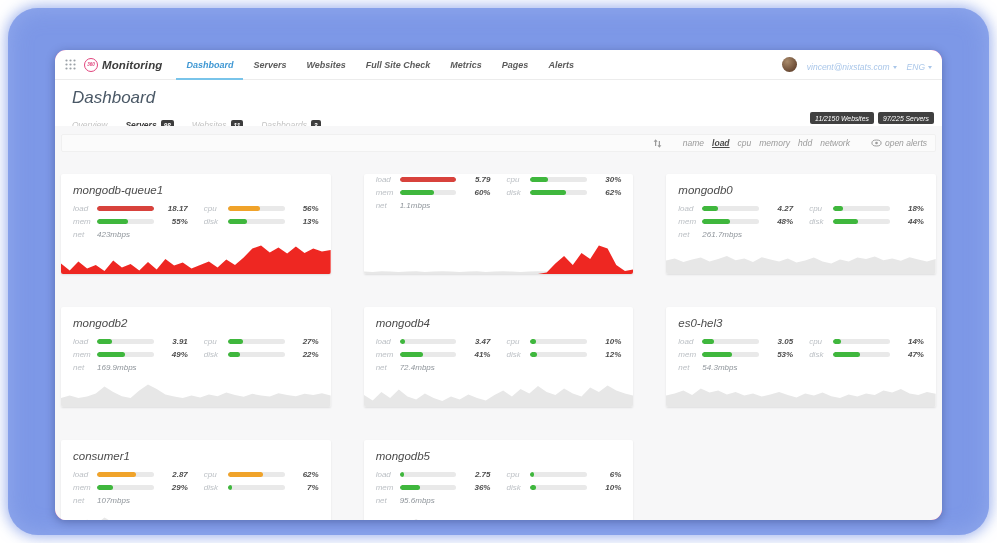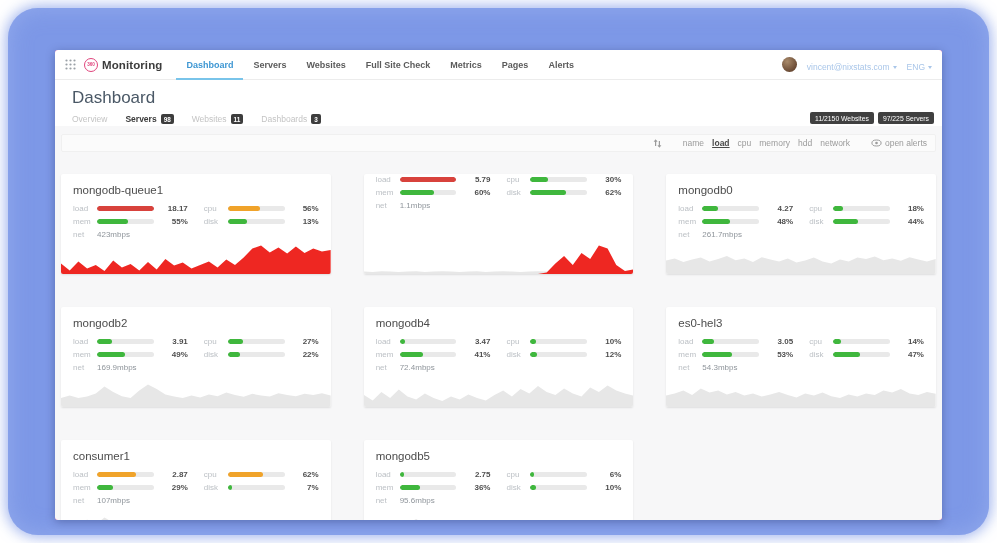--- a/index.html
+++ b/index.html
@@ -13,7 +13,7 @@
 
   
   .window { position:absolute; left:55px; top:50px; width:887px; height:470px;
-    background:#ec4899; border-radius:3px; box-shadow:0 2px 10px rgba(25,35,80,.35); overflow:hidden; }
+    background:#ec4899; border-radius:11px; box-shadow:0 2px 10px rgba(25,35,80,.35); overflow:hidden;font-style:italic; }
 
   
   .navbar { height:30px; display:flex; align-items:center; padding:0 10px; border-bottom:1px solid #ececec; background:#fff; }

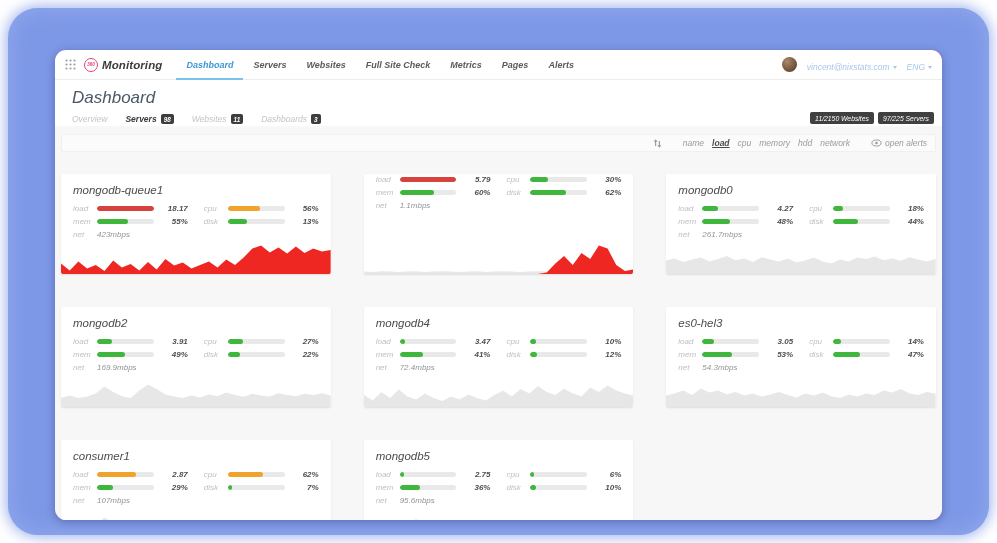--- a/index.html
+++ b/index.html
@@ -37,7 +37,7 @@
   .page-title { font-size:17px; font-weight:400; color:#4a5866; }
   .header-badges { position:absolute; right:8px; top:32px; display:flex; gap:4px; }
   .hbadge { background:#404040; color:#fff; font-size:6.8px; padding:2.5px 5px; border-radius:2px; white-space:nowrap; }
-  .tabs { display:flex; gap:18px; margin-top:6px; align-items:center; }
+  .tabs { display:flex; gap:18px; margin-top:12px; align-items:center; }
   .tab { display:flex; align-items:center; gap:4px; font-size:8.5px; color:#c4c4c4; cursor:pointer; }
   .tab.active { color:#3a3a3a; font-weight:700; }
   .tab-count { background:#3d3d3d; color:#fff; font-size:6.4px; font-weight:700; padding:1.5px 3px; border-radius:2px; }

